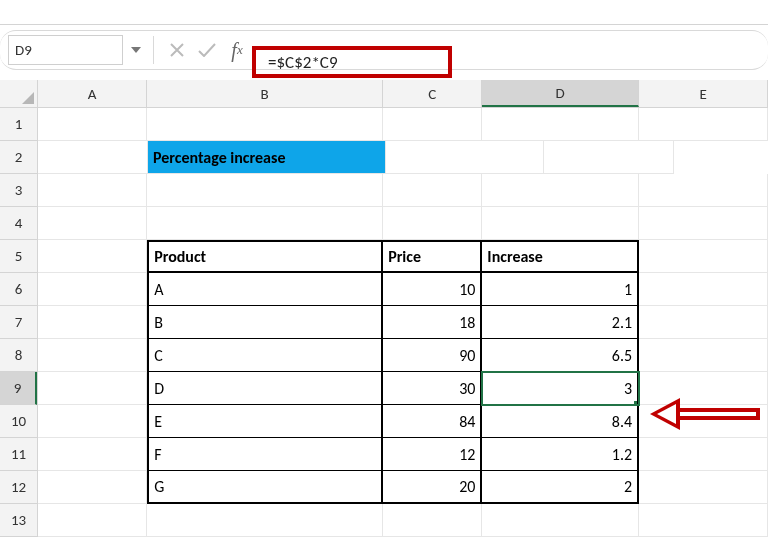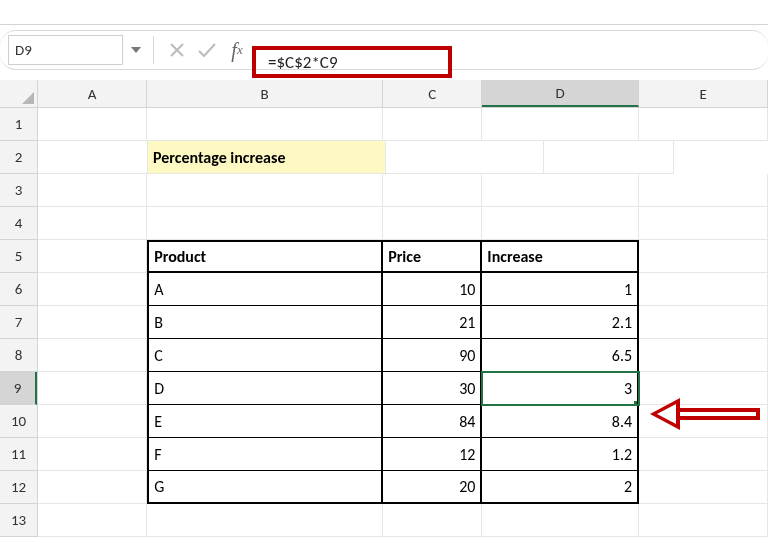--- a/index.html
+++ b/index.html
@@ -135,7 +135,7 @@
   .num{ justify-content:flex-end; }
 
   
-  .hl { background:#fef9c3; }
+  .hl { background:#0ea5e9; }
   .bold { font-weight:700; }
   .tbl-top { border-top:2px solid #000; }
   .tbl-bot { border-bottom:2px solid #000 !important; }

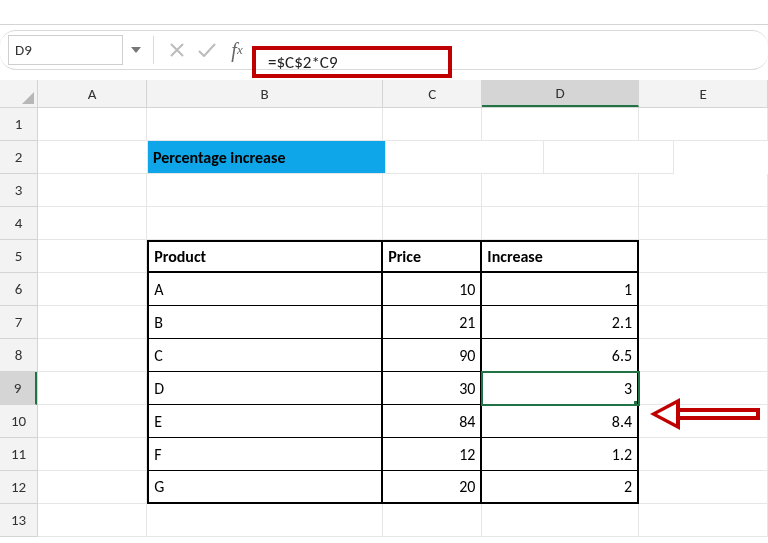--- a/index.html
+++ b/index.html
@@ -295,7 +295,7 @@
     <div class="row">
       <div class="cell cA"></div>
       <div class="cell cB tbl-left tbl-vb tbl-row-b">B</div>
-      <div class="cell cC num tbl-vb tbl-row-b">21</div>
+      <div class="cell cC num tbl-vb tbl-row-b">18</div>
       <div class="cell cD num tbl-right tbl-row-b">2.1</div>
       <div class="cell cE"></div>
     </div>

